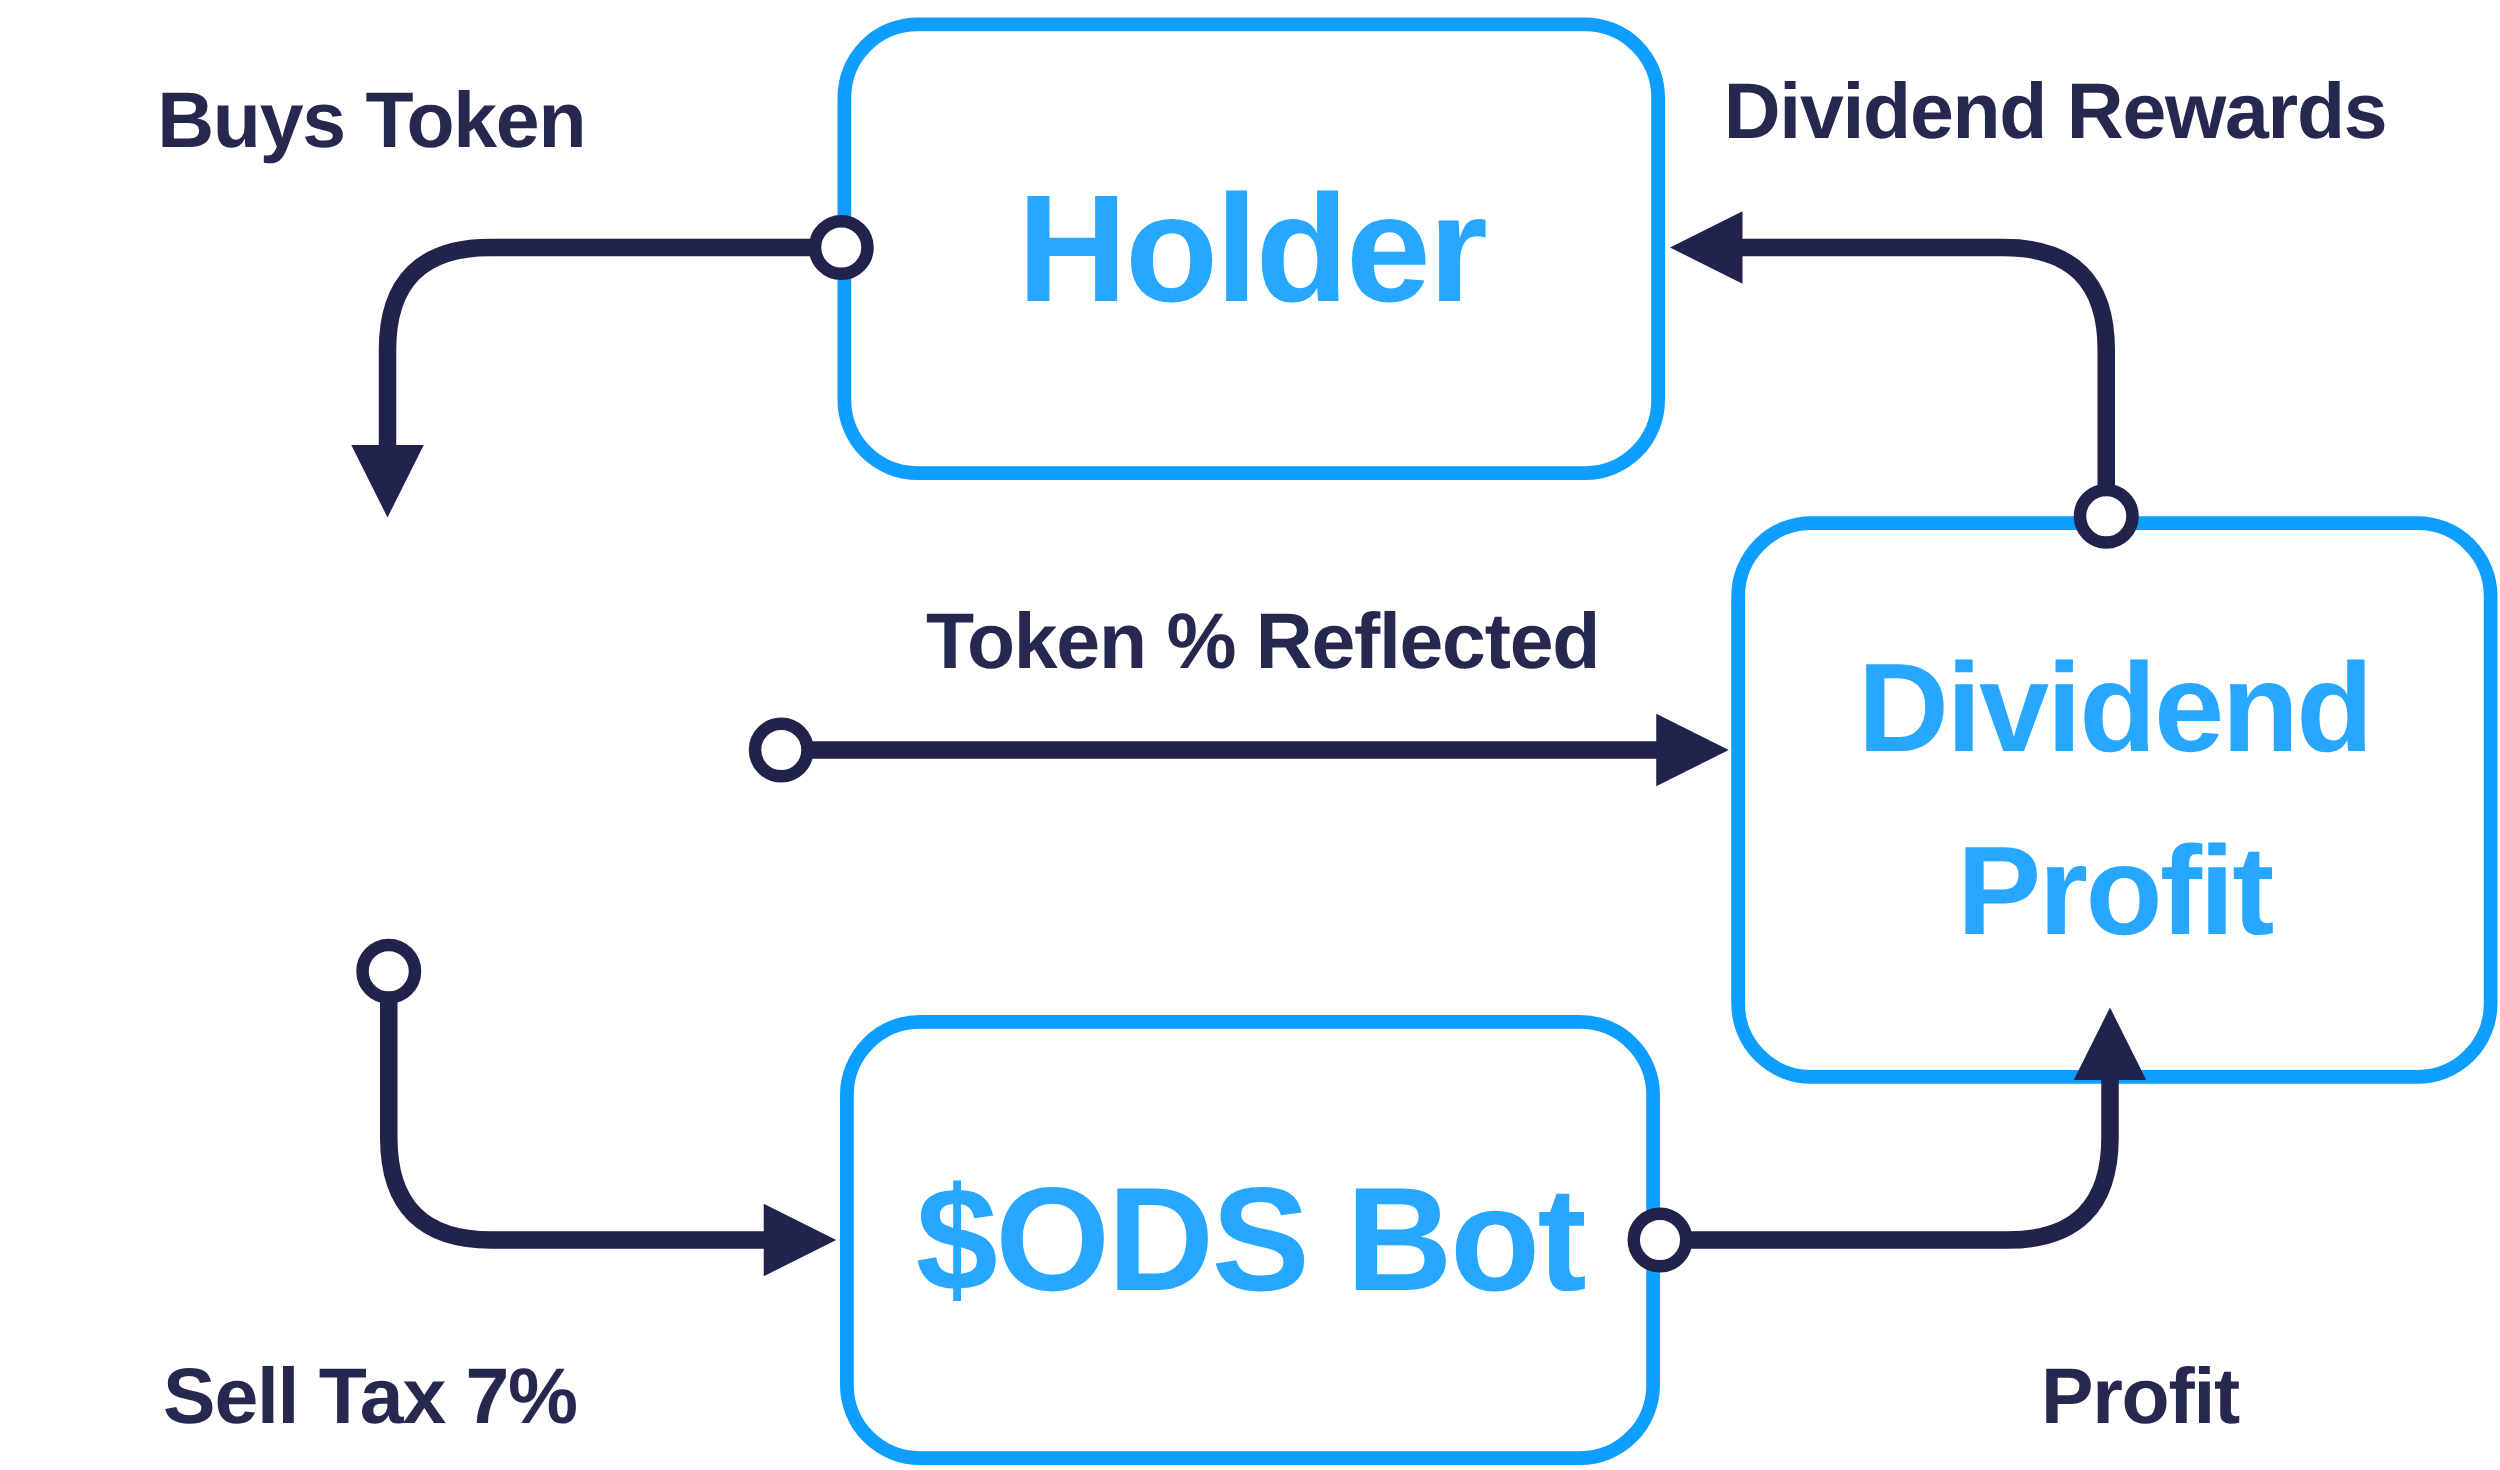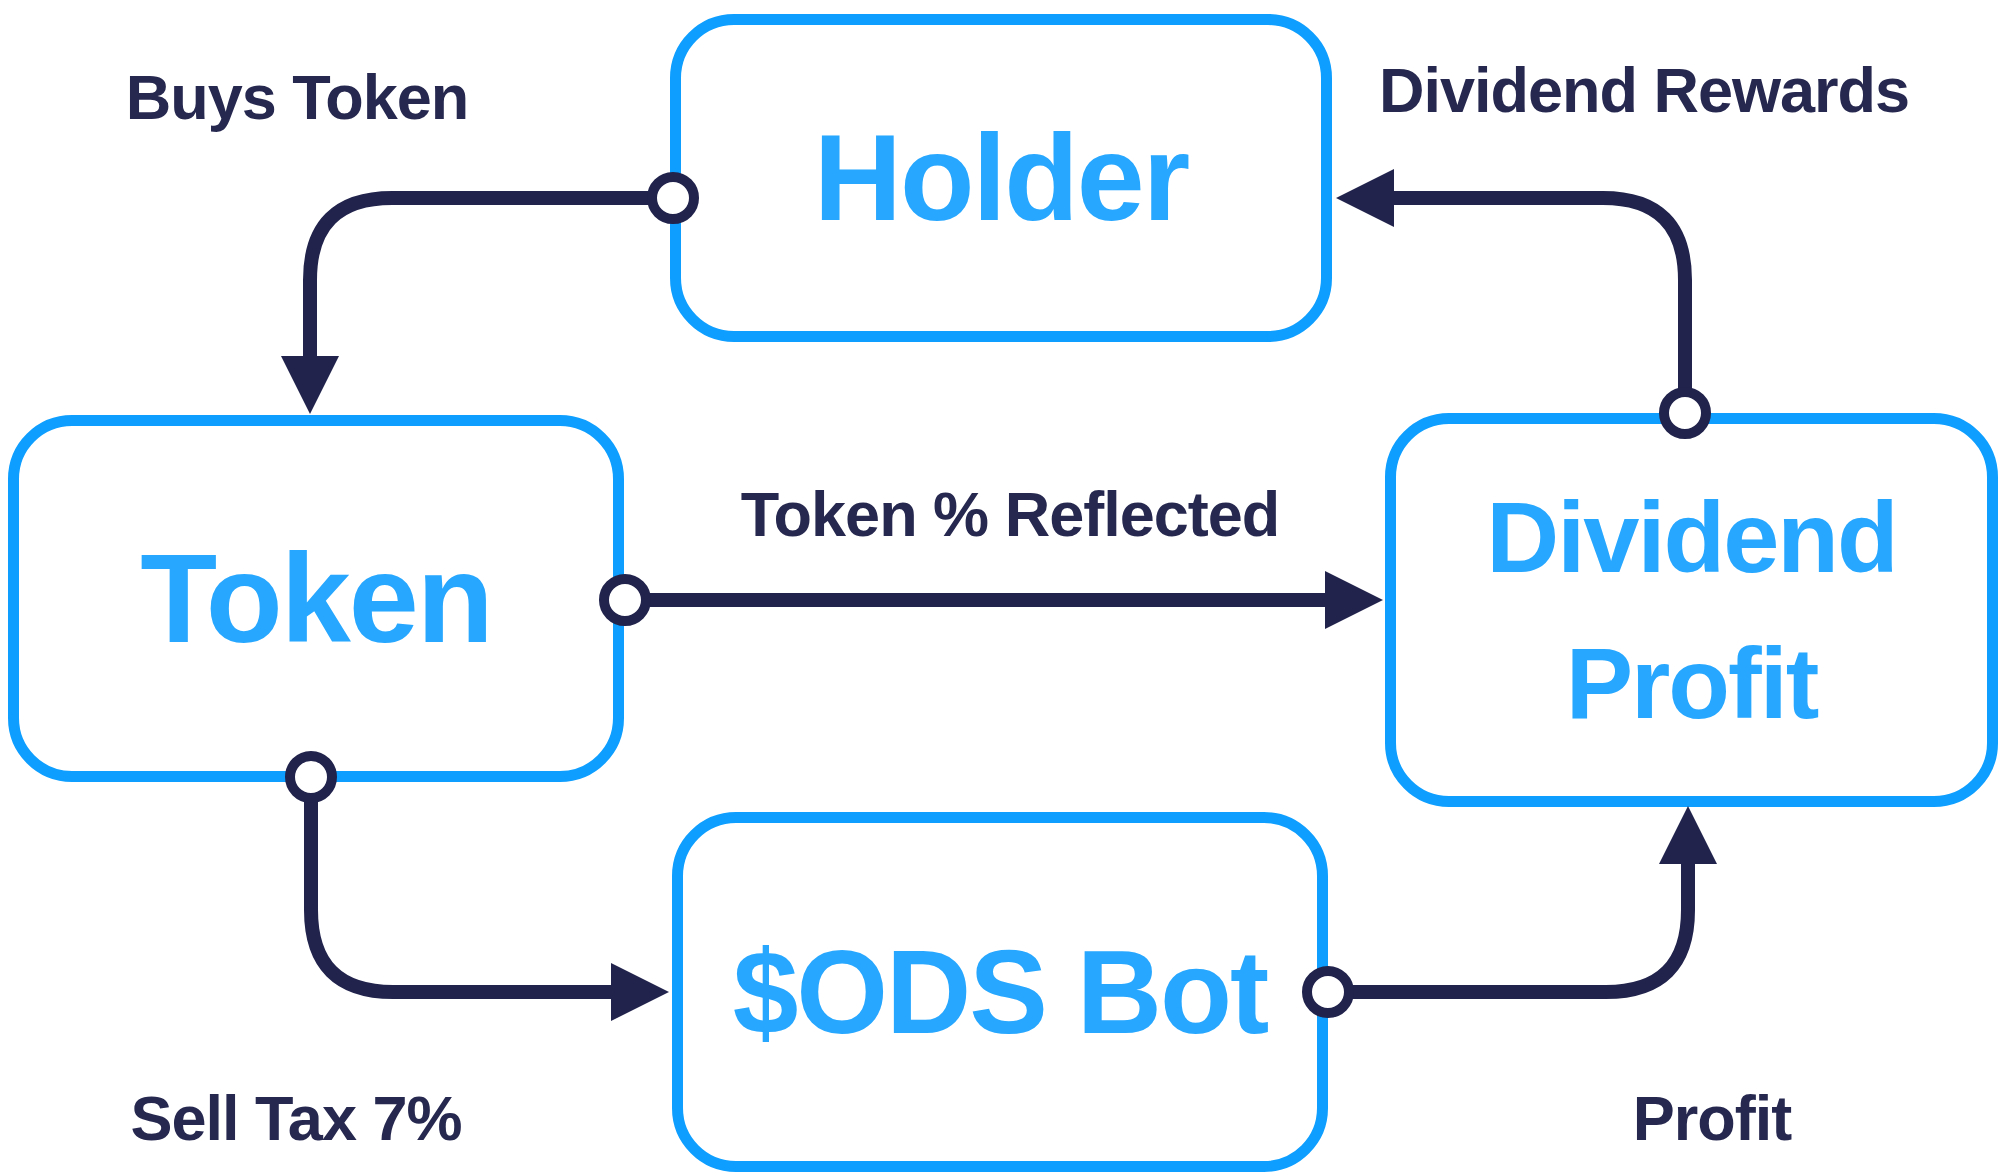--- a/index.html
+++ b/index.html
@@ -35,7 +35,7 @@
     color:var(--box-text);font-weight:700;letter-spacing:-2px;
     text-align:center;white-space:nowrap;line-height:1;
   }
-  #node-holder{left:670px;top:14px;width:662px;height:328px;}
+  #node-holder{left:670px;top:14px;width:662px;height:370px;}
   #node-holder .node-label{font-size:122px;}
   #node-token{left:8px;top:415px;width:616px;height:367px;}
   #node-token .node-label{font-size:126px;}

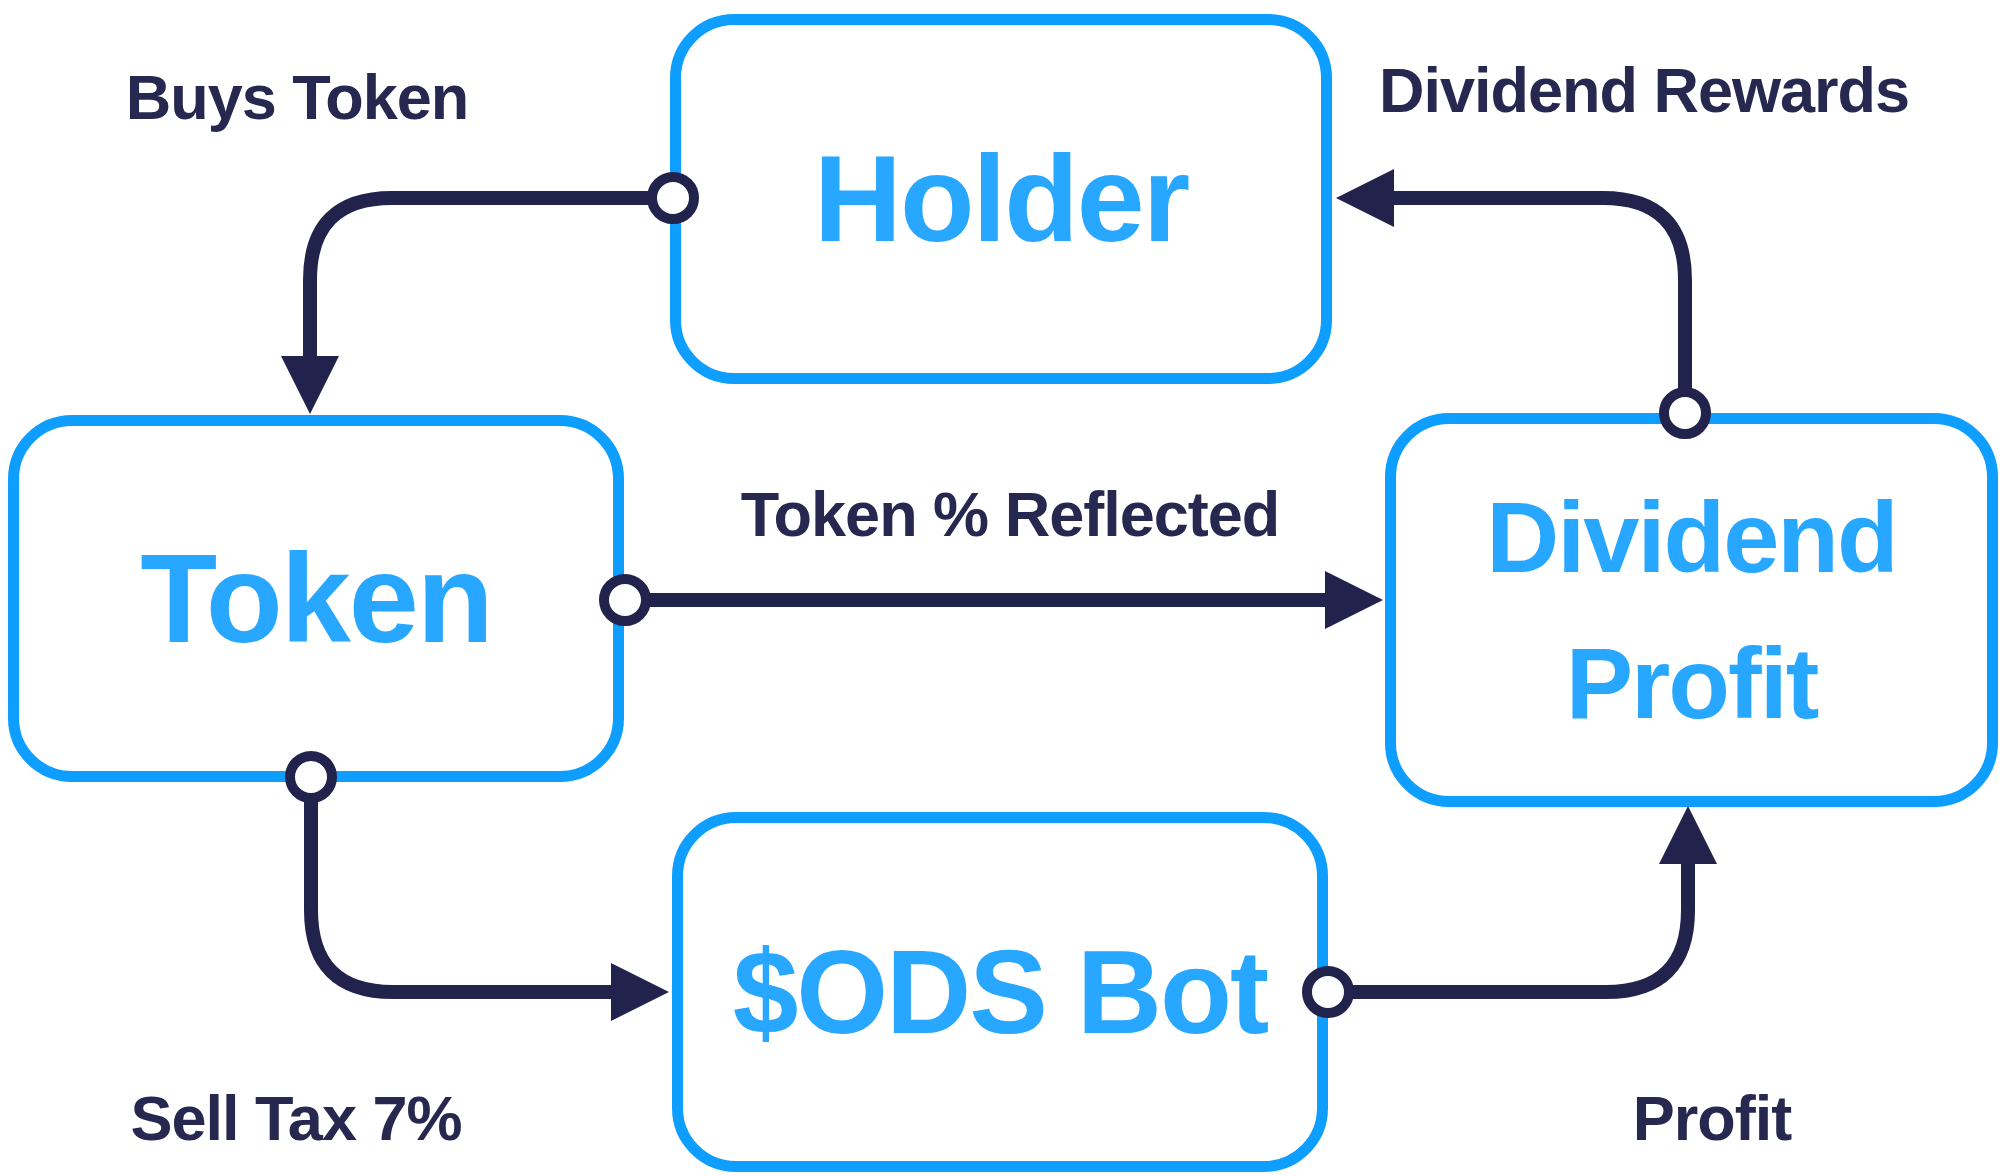--- a/index.html
+++ b/index.html
@@ -87,9 +87,6 @@
     <div class="node-label">Holder</div>
   </div>
 
-  <div class="node" id="node-token">
-    <div class="node-label">Token</div>
-  </div>
 
   <div class="node" id="node-dividend-tracker">
     <div class="node-label">

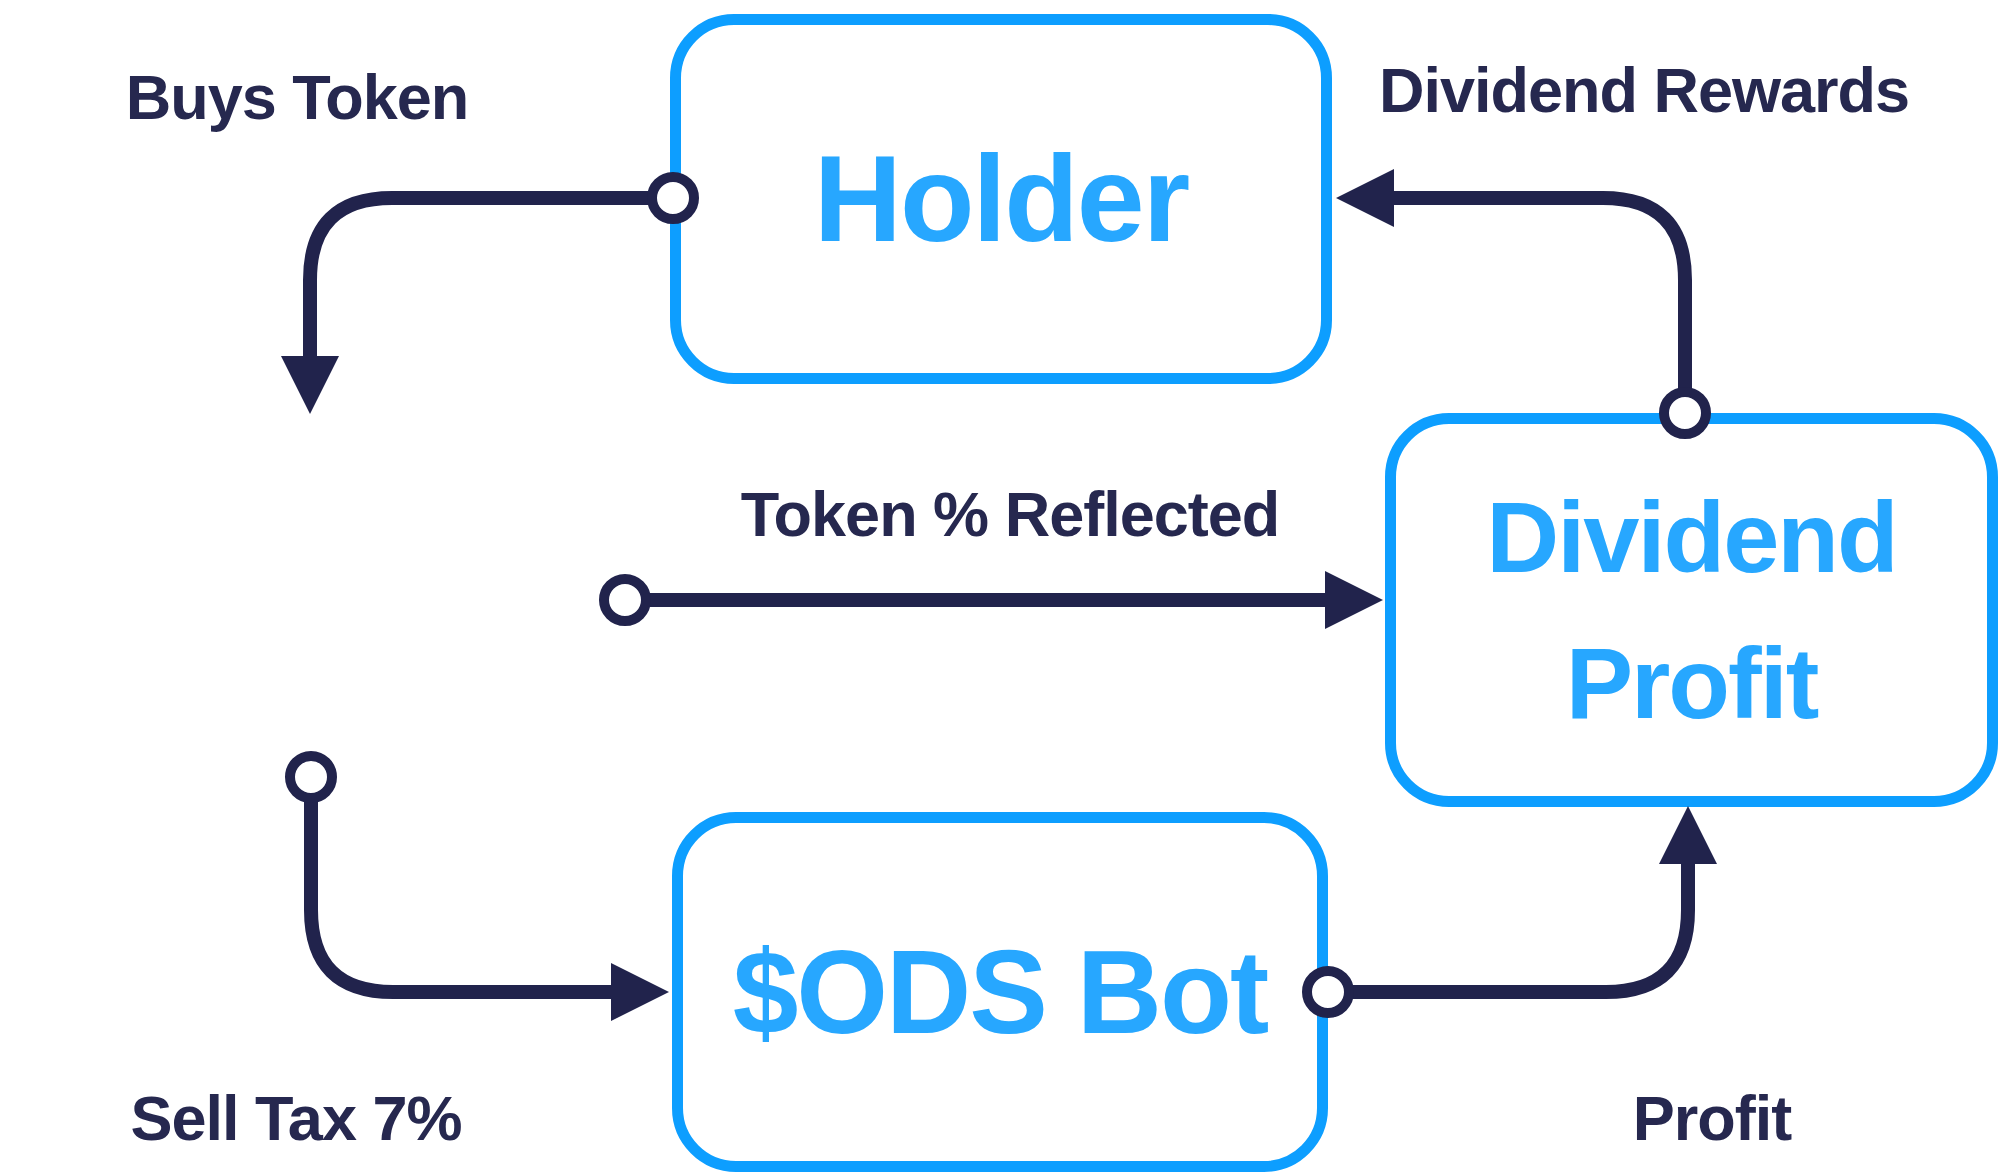--- a/index.html
+++ b/index.html
@@ -39,7 +39,7 @@
   #node-holder .node-label{font-size:122px;}
   #node-token{left:8px;top:415px;width:616px;height:367px;}
   #node-token .node-label{font-size:126px;}
-  #node-dividend-tracker{left:1385px;top:413px;width:613px;height:394px;}
+  #node-dividend-tracker{left:1385px;top:413px;width:613px;height:454px;}
   #node-dividend-tracker .node-label{font-size:101px;line-height:1.45;}
   #node-ods-bot{left:672px;top:812px;width:656px;height:360px;align-items:center;}
   #node-ods-bot .node-label{font-size:118px;}

